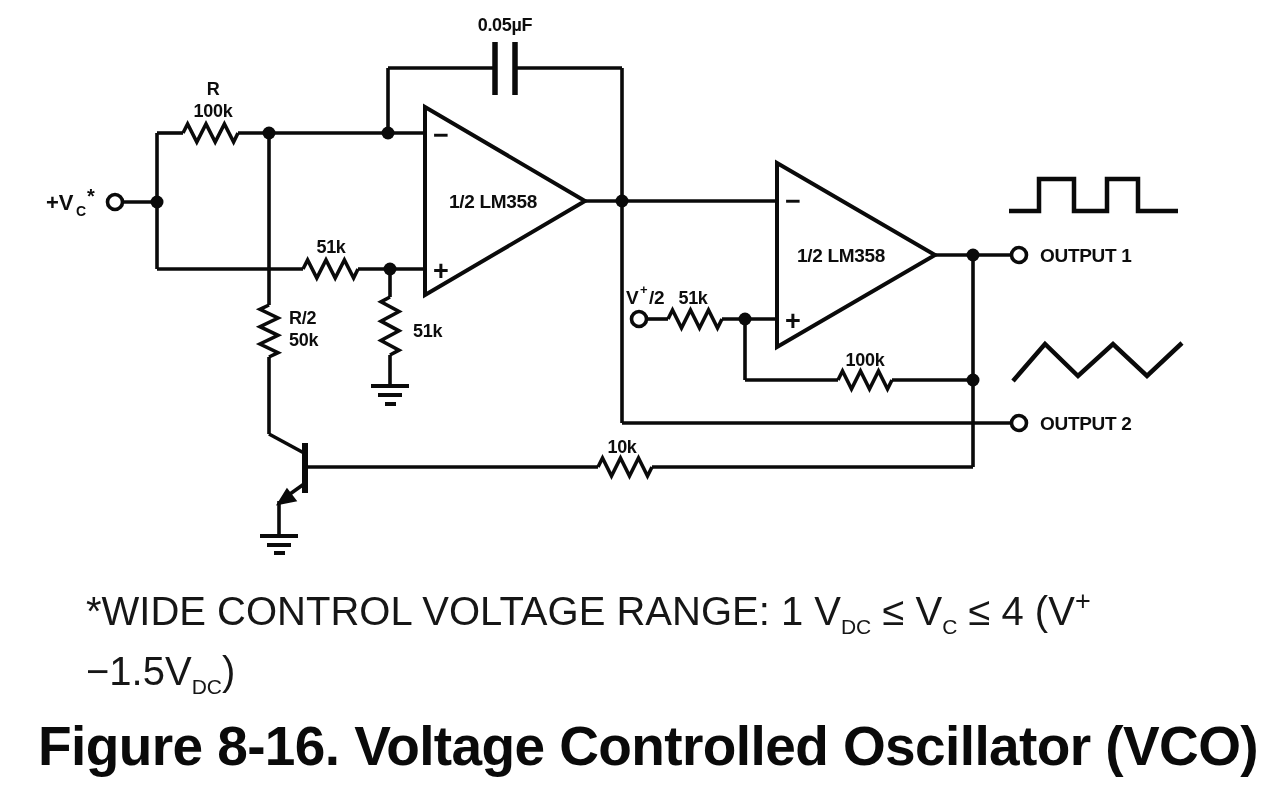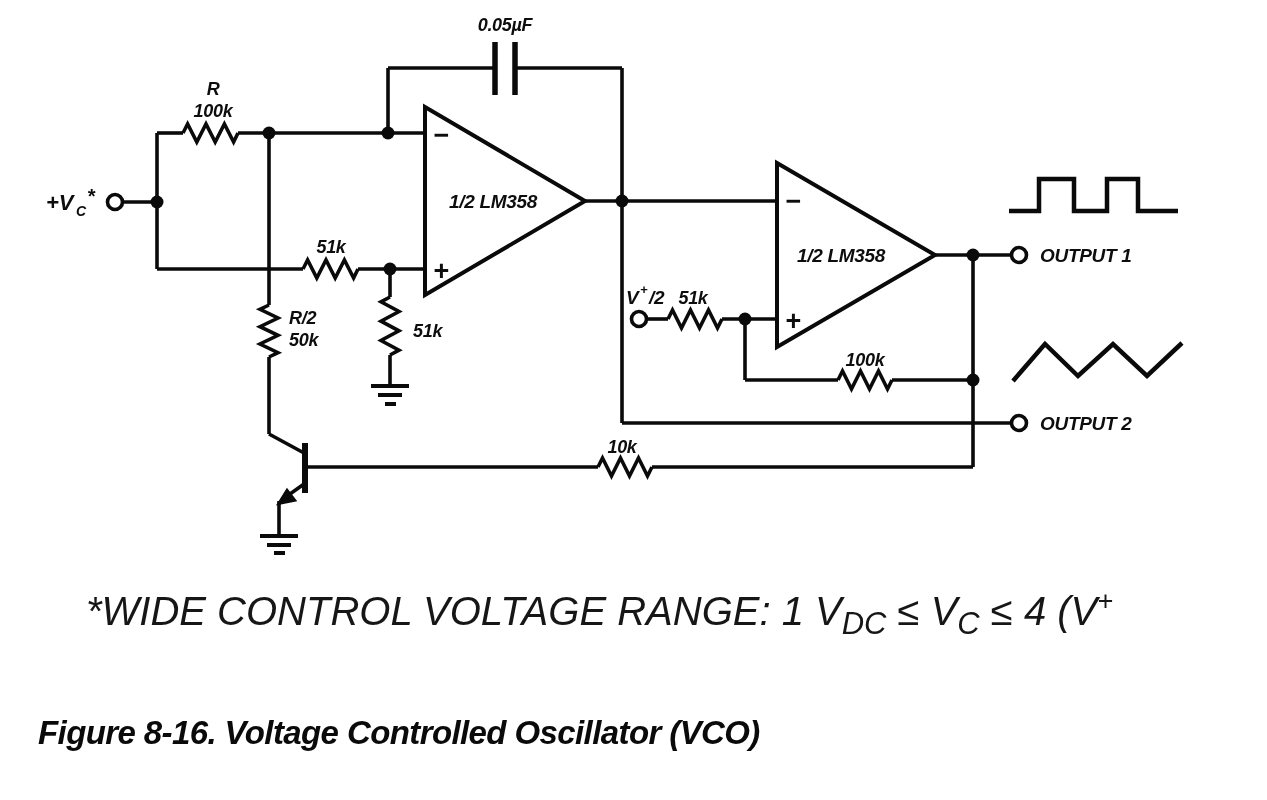--- a/index.html
+++ b/index.html
@@ -4,7 +4,7 @@
 <style>
   html,body{margin:0;padding:0;background:#ffffff;}
   #page{position:relative;width:1267px;height:800px;background:#fff;overflow:hidden;
-        font-family:"Liberation Sans",sans-serif;color:#0a0a0a;font-style:italic;}
+        font-family:"Liberation Sans",sans-serif;color:#0a0a0a;}
   #schem{position:absolute;left:0;top:0;}
   svg text{fill:#0d0d0d;font-family:"Liberation Sans",sans-serif;font-weight:bold;}
   .lbl{font-size:18px;letter-spacing:-0.3px;}

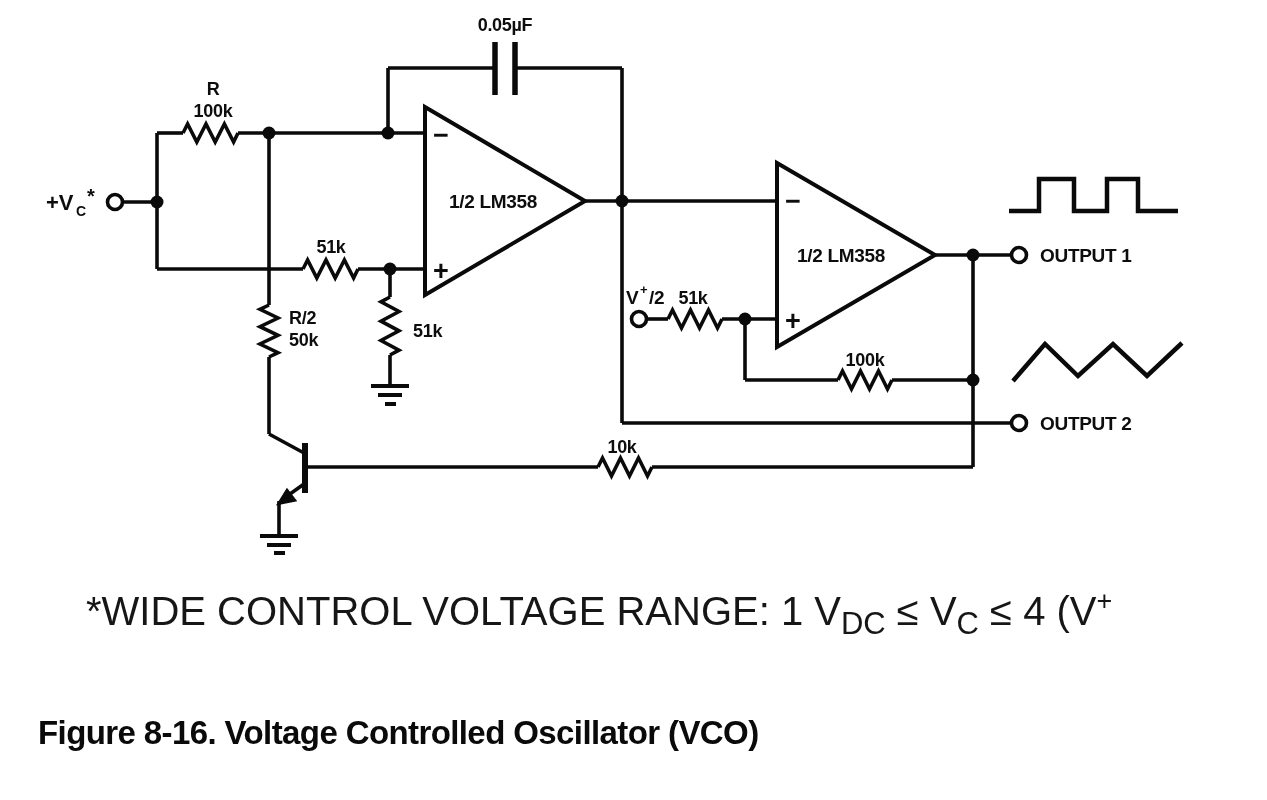--- a/index.html
+++ b/index.html
@@ -14,7 +14,7 @@
   .sup-svg{font-size:13px;}
   #footnote{position:absolute;left:86px;top:582px;width:1140px;
             font-size:40px;line-height:1.45;color:#161616;font-weight:400;}
-  #footnote .sb{font-size:31px;vertical-align:-9px;}
+  #footnote .sb{font-size:21px;vertical-align:-9px;}
   #footnote .sp{font-size:27px;vertical-align:15px;}
   #caption{position:absolute;left:38px;top:714px;font-size:33px;font-weight:bold;
            letter-spacing:-0.6px;color:#0a0a0a;white-space:nowrap;}

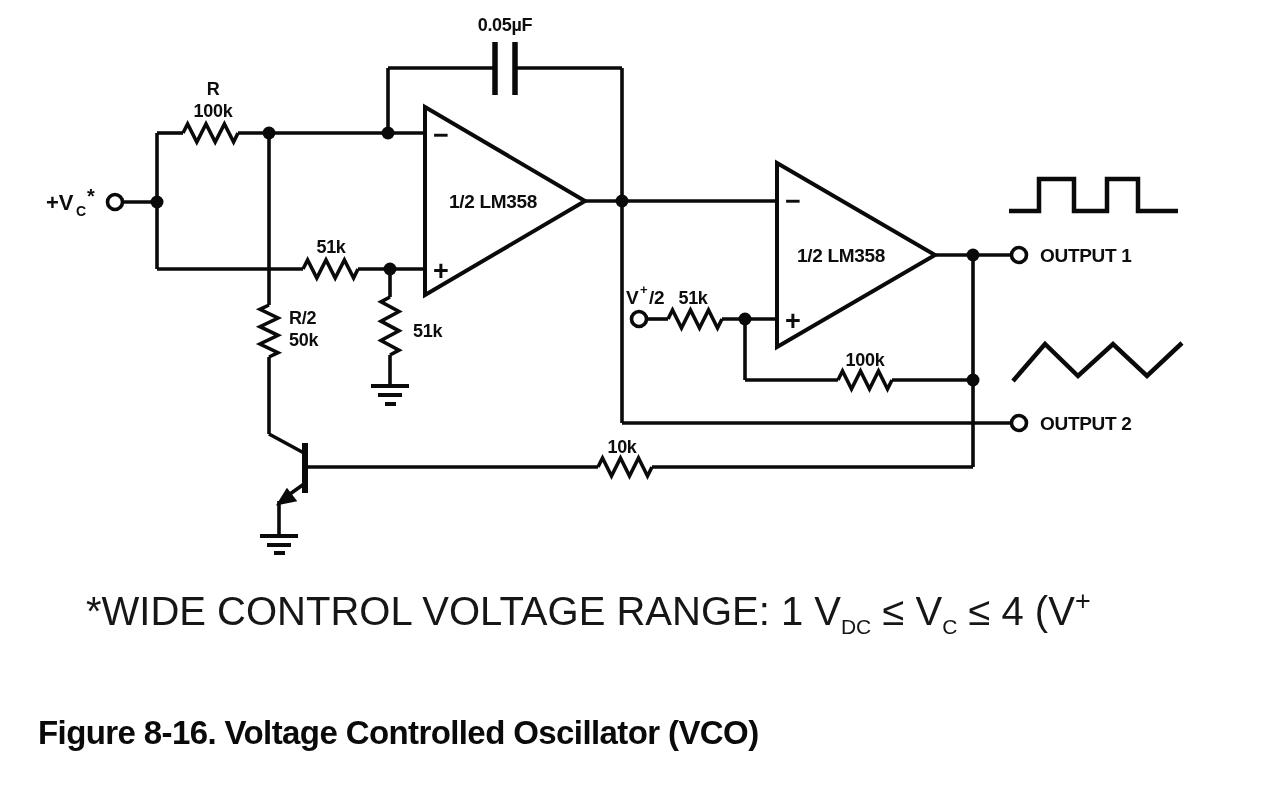--- a/index.html
+++ b/index.html
@@ -175,6 +175,7 @@
 
   <div id="footnote">
     <div><span>*WIDE CONTROL VOLTAGE RANGE: 1 V</span><span class="sb">DC</span><span> ≤ V</span><span class="sb">C</span><span> ≤ 4 (V</span><span class="sp">+</span></div>
+    <div><span>−1.5V</span><span class="sb">DC</span><span>)</span></div>
   </div>
 
   <div id="caption">Figure 8-16. Voltage Controlled Oscillator (VCO)</div>

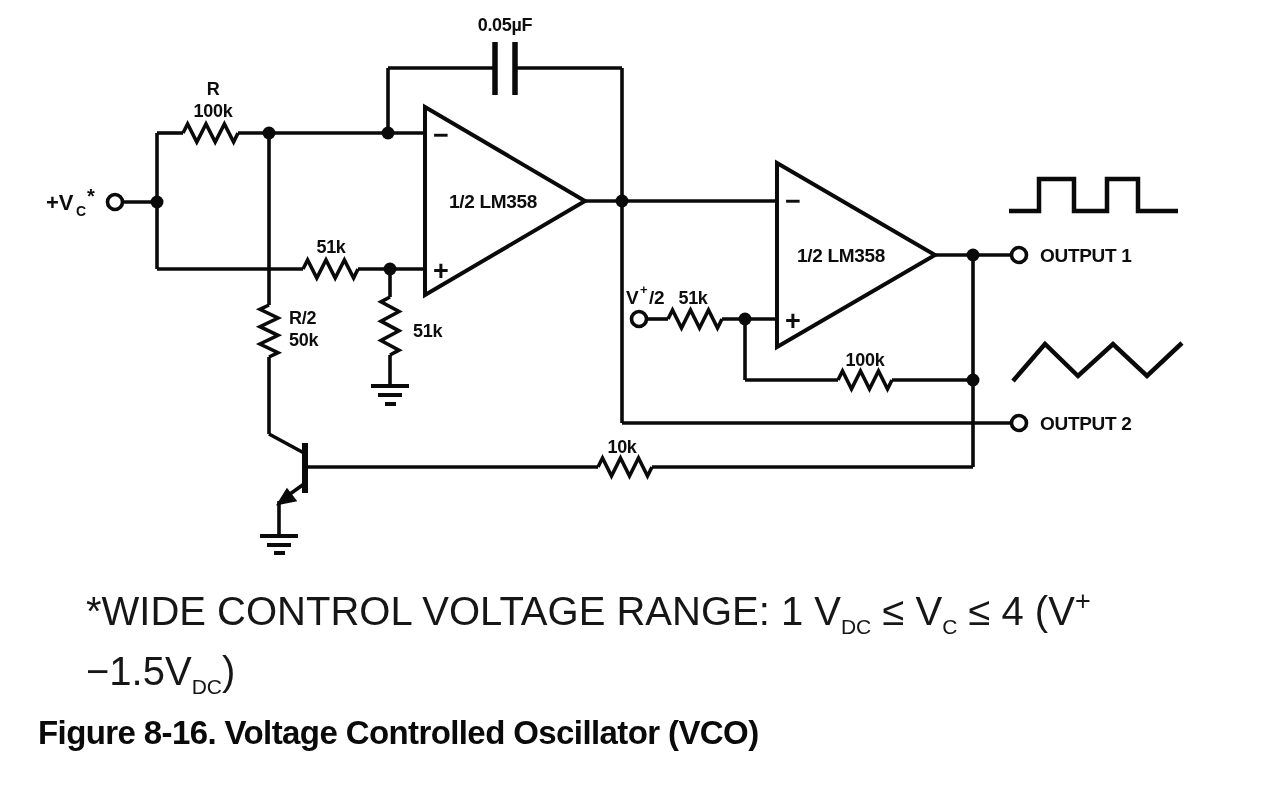--- a/index.html
+++ b/index.html
@@ -16,7 +16,7 @@
             font-size:40px;line-height:1.45;color:#161616;font-weight:400;}
   #footnote .sb{font-size:21px;vertical-align:-9px;}
   #footnote .sp{font-size:27px;vertical-align:15px;}
-  #caption{position:absolute;left:38px;top:714px;font-size:33px;font-weight:bold;
+  #caption{position:absolute;left:38px;top:714px;font-size:55px;font-weight:bold;
            letter-spacing:-0.6px;color:#0a0a0a;white-space:nowrap;}
 </style>
 </head>

